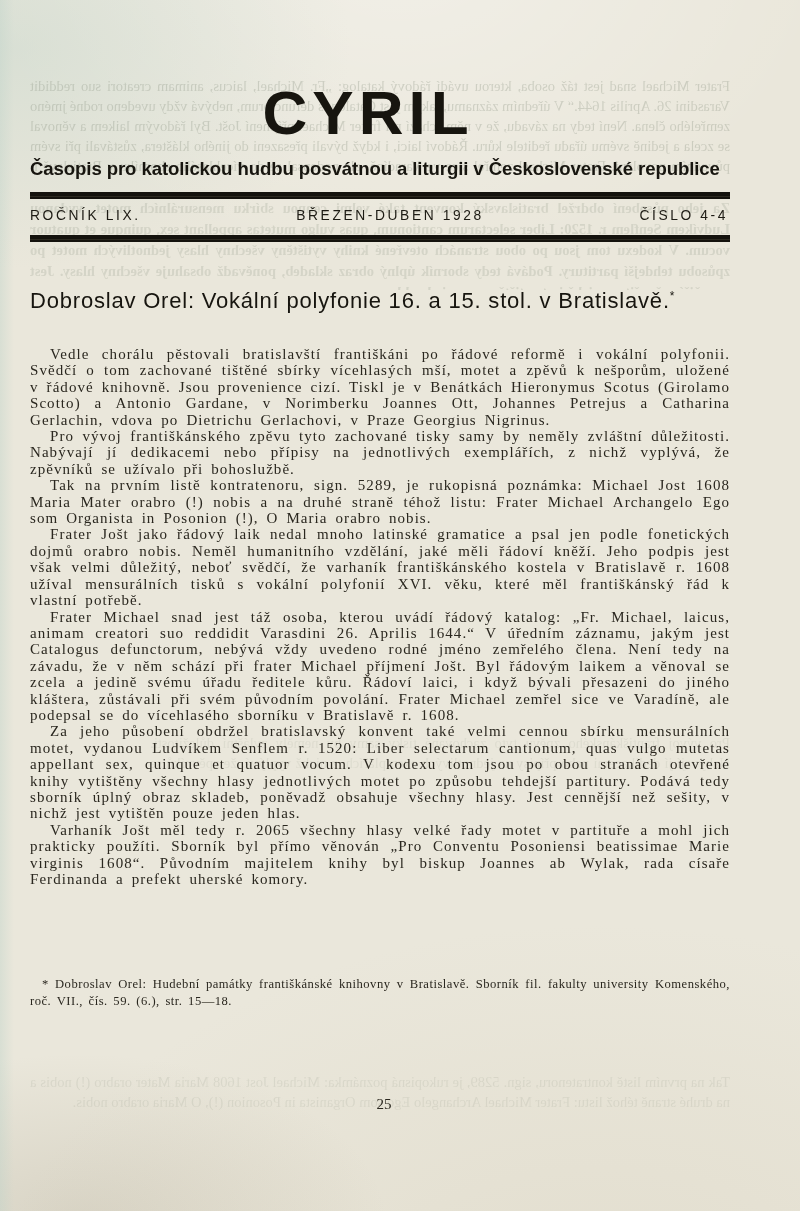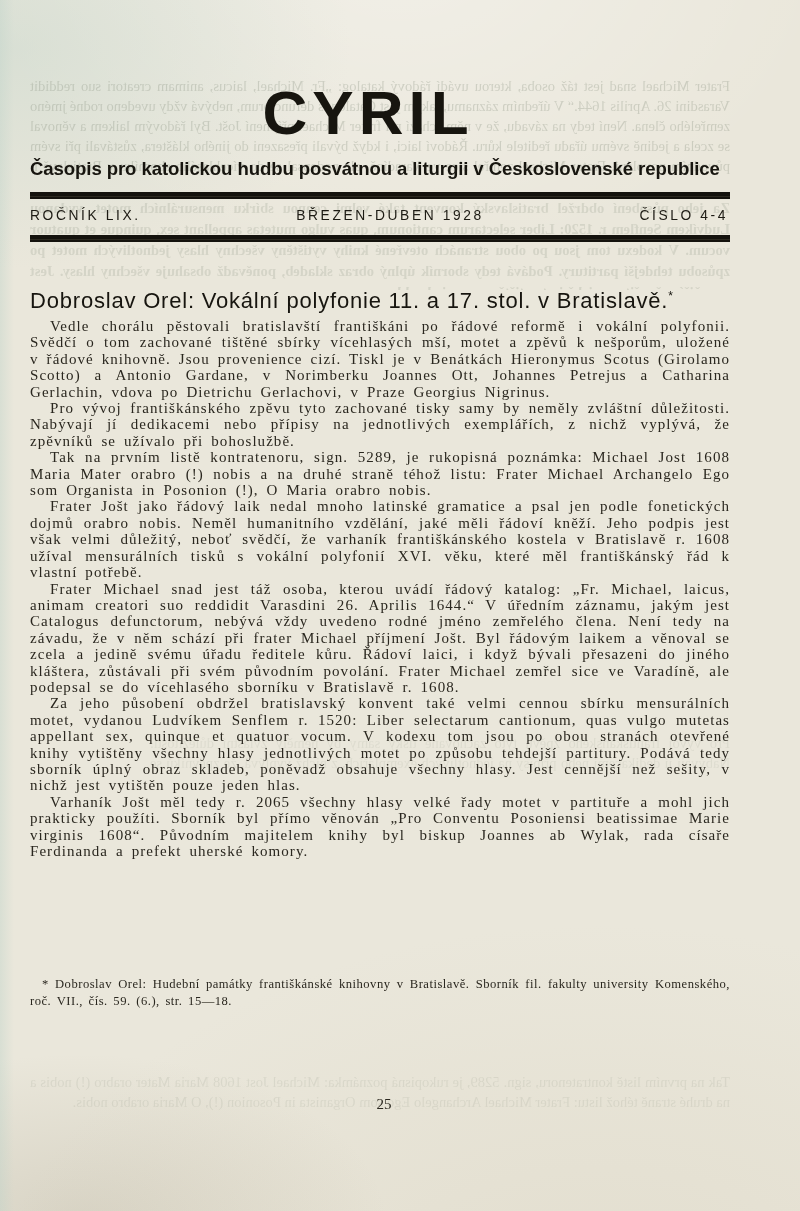--- a/index.html
+++ b/index.html
@@ -136,7 +136,7 @@
       <div class="rule"></div>
     </header>
 
-    <h1 class="article-title"><span>Dobroslav Orel: Vokální polyfonie 11. a 17. stol. v Bratislavě.</span><sup>*</sup></h1>
+    <h1 class="article-title"><span>Dobroslav Orel: Vokální polyfonie 16. a 15. stol. v Bratislavě.</span><sup>*</sup></h1>
 
     <div class="body">
         <p class="para">Vedle chorálu pěstovali bratislavští františkáni po řádové reformě i vokální polyfonii. Svědčí o tom zachované tištěné sbírky vícehlasých mší, motet a zpěvů k nešporům, uložené v řádové knihovně. Jsou provenience cizí. Tiskl je v Benátkách Hieronymus Scotus (Girolamo Scotto) a Antonio Gardane, v Norimberku Joannes Ott, Johannes Petrejus a Catharina Gerlachin, vdova po Dietrichu Gerlachovi, v Praze Georgius Nigrinus.</p>

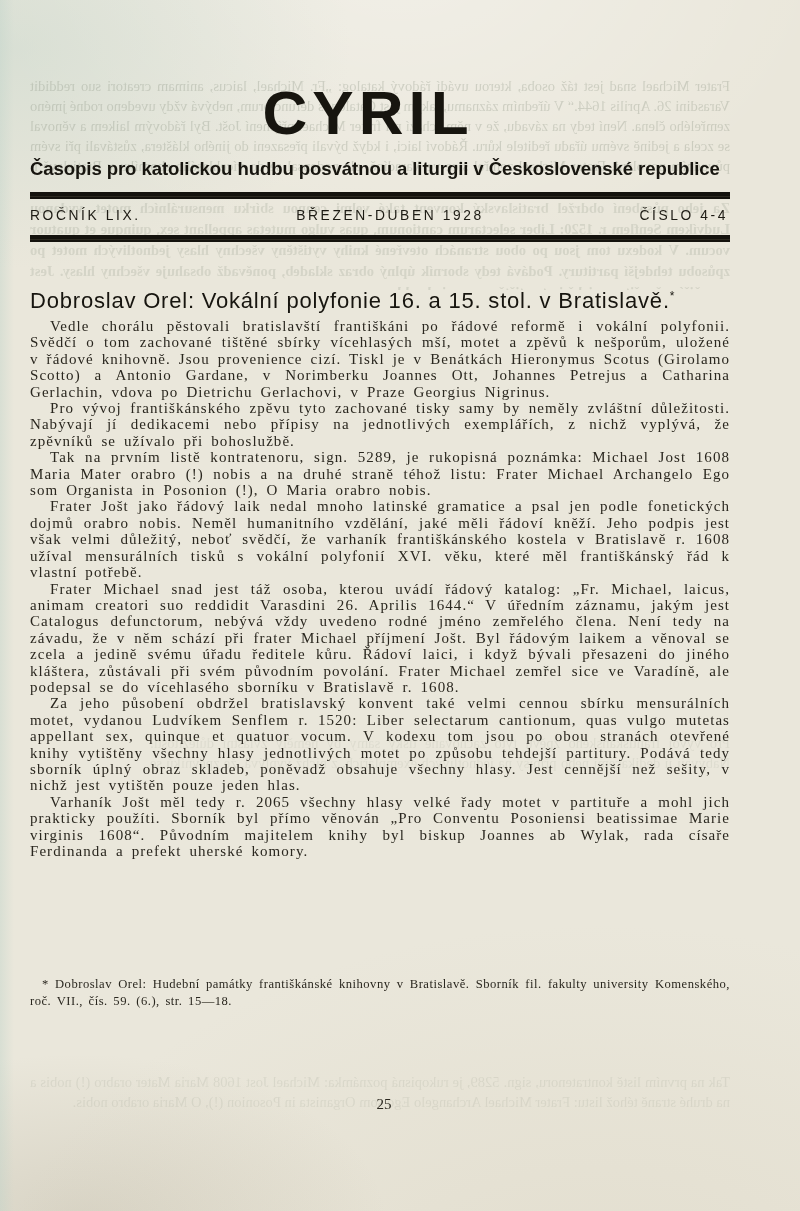--- a/index.html
+++ b/index.html
@@ -86,7 +86,7 @@
   }
   h1.article-title sup{font-size:12px;vertical-align:super;line-height:0;}
   .body{
-    margin-top:4px;
+    margin-top:32px;
     font-family:"Liberation Serif",serif;
     font-size:15px;
     line-height:16.4px;

